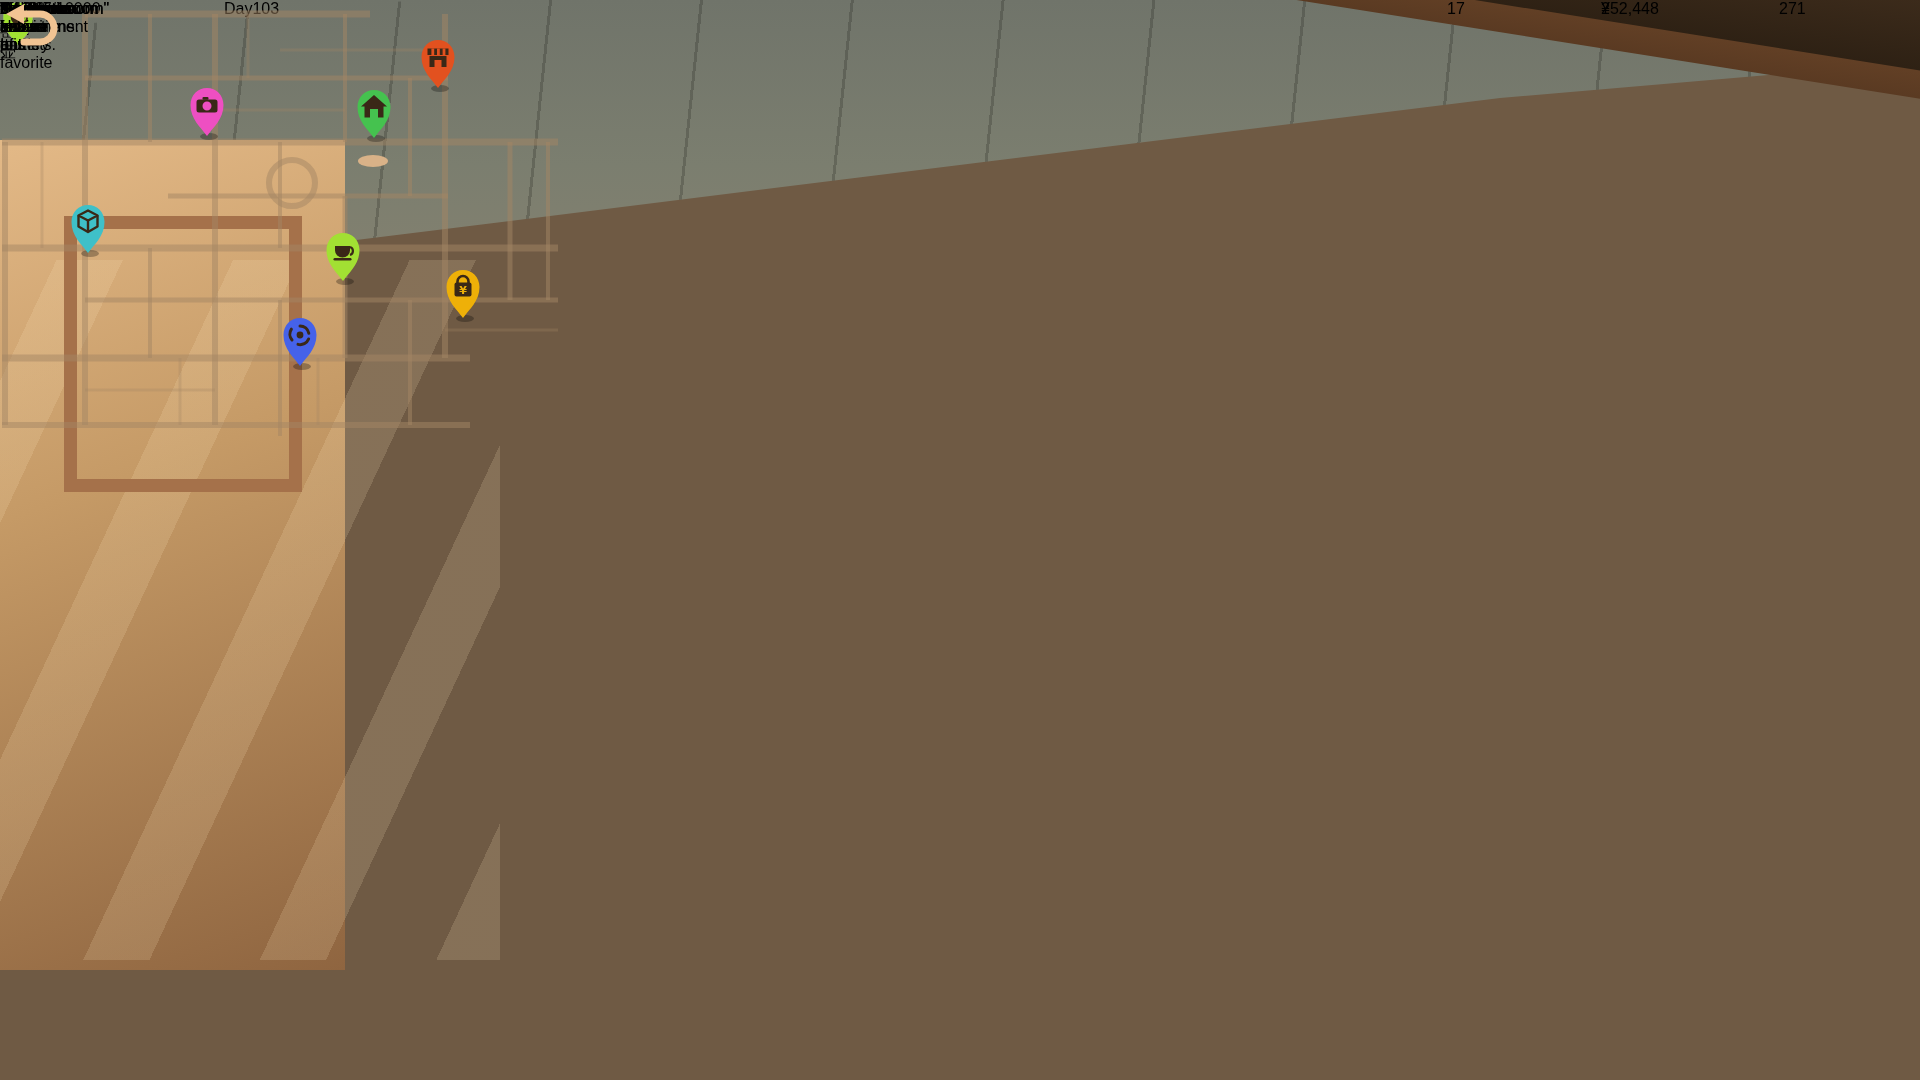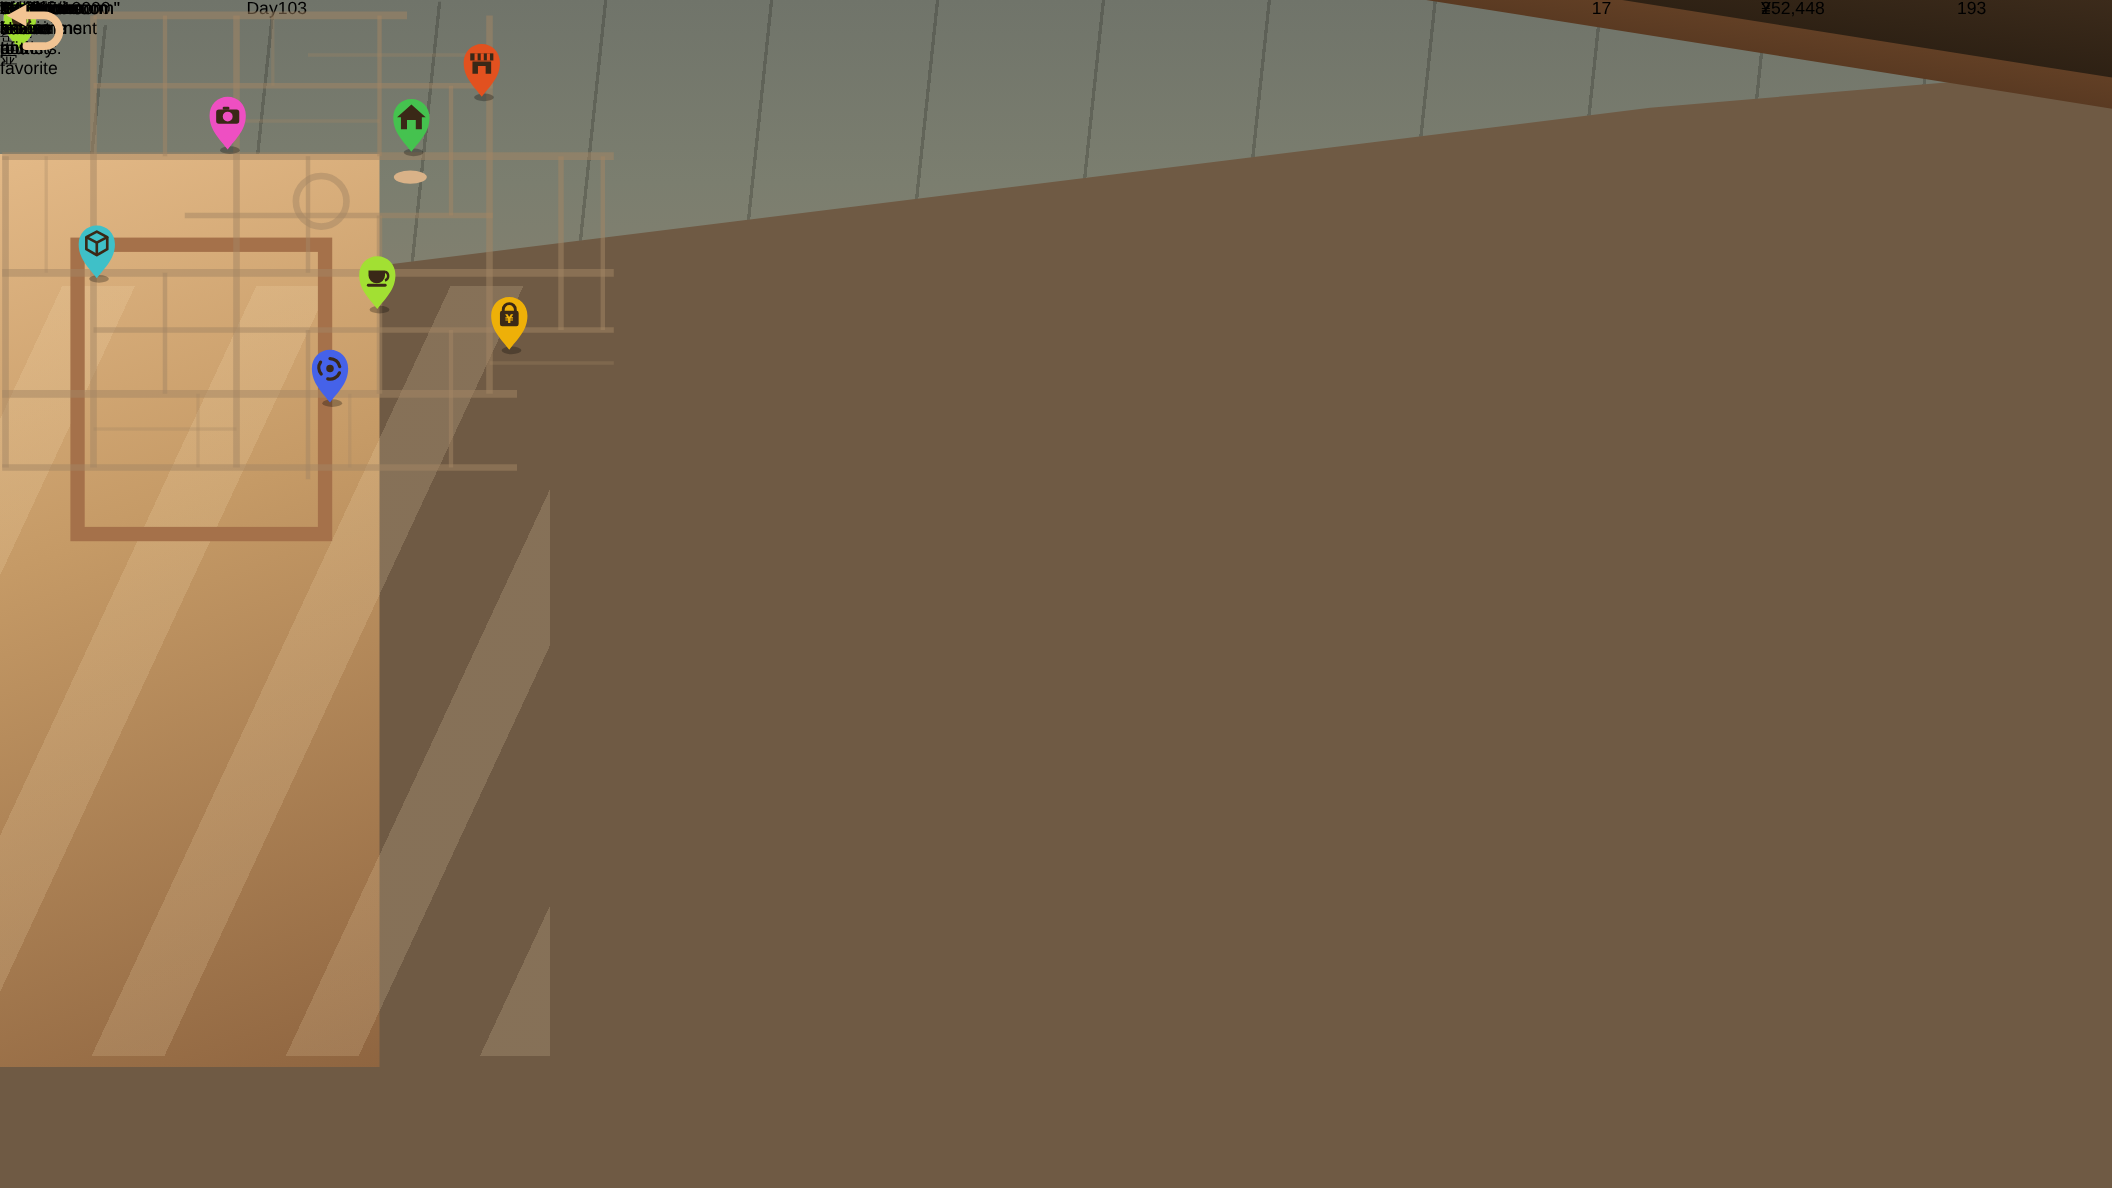--- a/index.html
+++ b/index.html
@@ -214,7 +214,7 @@
         <i class="l"></i>
         <i class="r"></i>
       </div>
-    <span class="num">193</span>
+    <span class="num">271</span>
   </div>
 
   <div class="panel">

